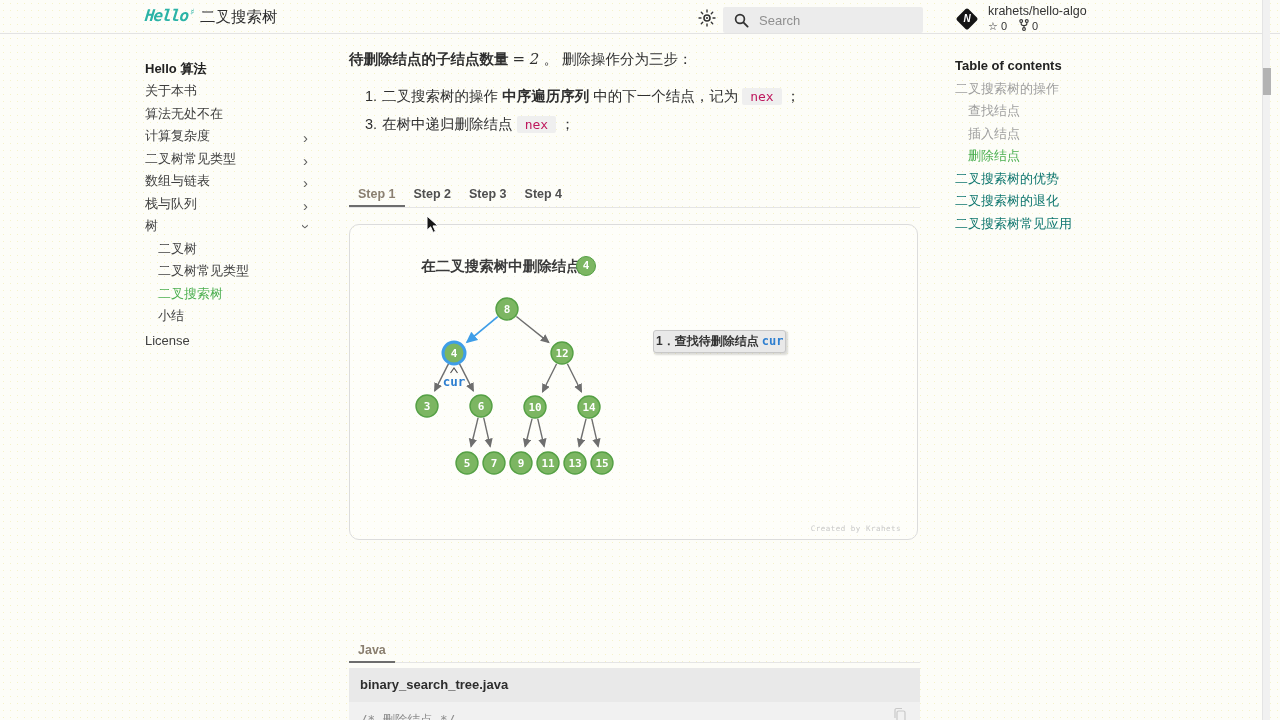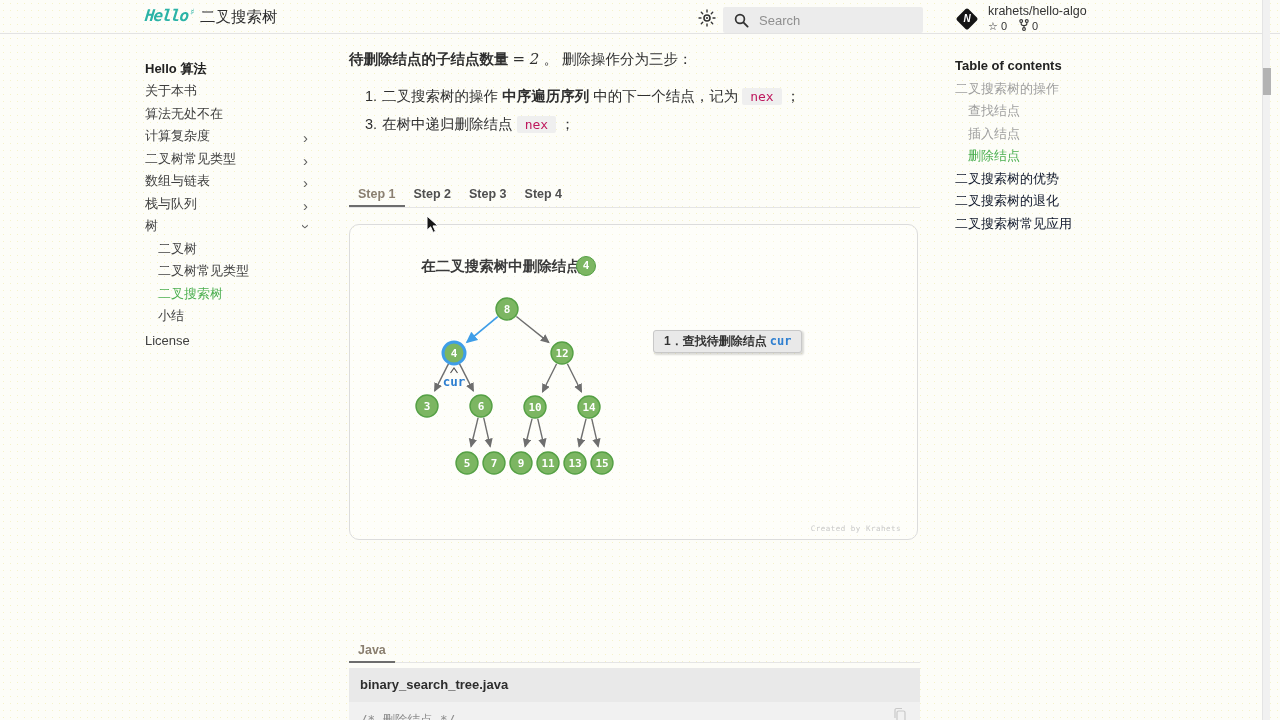--- a/index.html
+++ b/index.html
@@ -44,7 +44,7 @@
   
   .toc { position:absolute; left:955px; top:55px; width:182px; }
   .toc-title { height:22.5px; line-height:22.5px; font-weight:bold; font-size:13px; color:#222; }
-  .toc-item { height:22.5px; line-height:22.5px; font-size:13px; color:#0f172a; cursor:pointer; }
+  .toc-item { height:22.5px; line-height:22.5px; font-size:13px; color:#0f766e; cursor:pointer; }
   .toc-item.is-nested { padding-left:13px; }
   .toc-item.is-muted { color:#9e9e9e; }
   .toc-item.is-active { color:#4caf50; }

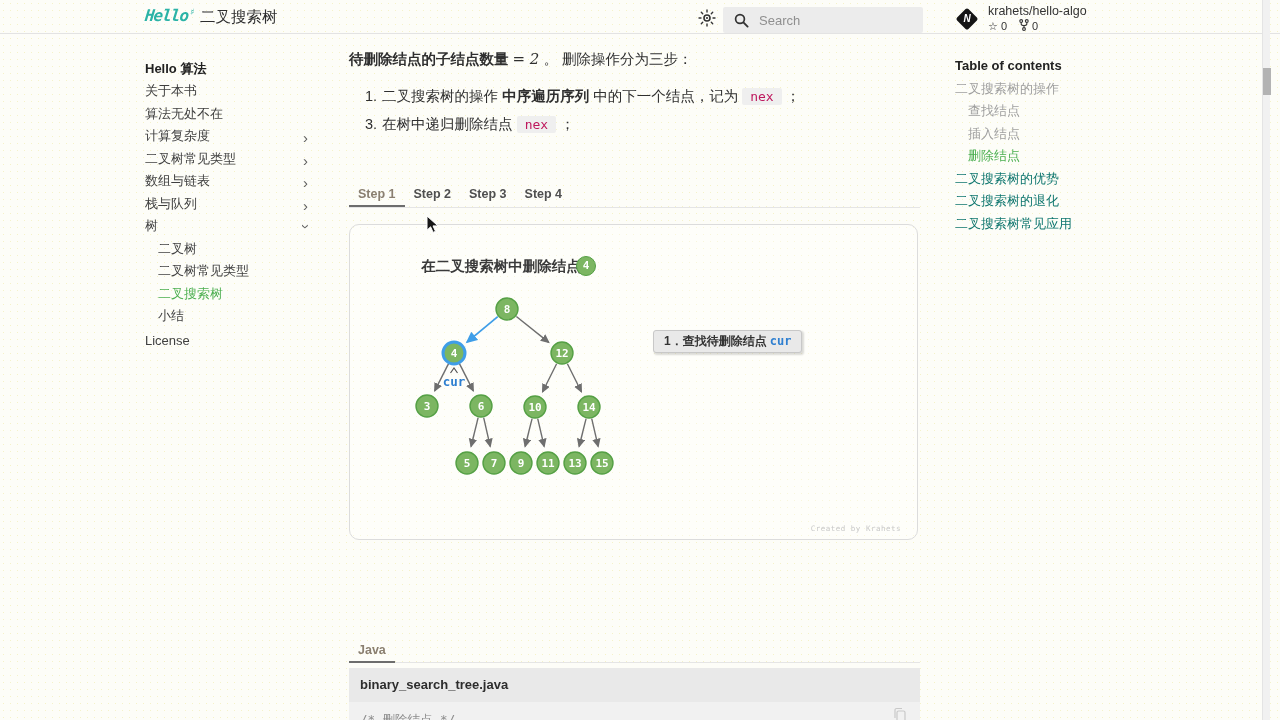--- a/index.html
+++ b/index.html
@@ -65,7 +65,7 @@
   .figure svg.tree { position:absolute; left:0; top:0; }
   .fig-title { position:absolute; left:60px; top:32px; width:182px; text-align:center; font-weight:bold; font-size:14.5px; color:#3a3a3a; }
   .fig-badge { position:absolute; left:226px; top:31px; width:20px; height:20px; border-radius:50%; background:#7cb662; border:1.5px solid #55a045; color:#fff; font-family:"DejaVu Sans Mono", monospace; font-weight:bold; font-size:11px; text-align:center; line-height:17px; }
-  .callout { position:absolute; left:303px; top:105px; height:23px; padding:0 10px; background:#e9e9e9; border:1px solid #c8c8c8; border-radius:3px; box-shadow:1.5px 1.5px 2px rgba(0,0,0,0.14); font-size:12px; font-weight:bold; color:#333; line-height:21px; white-space:nowrap; }
+  .callout { position:absolute; left:303px; top:105px; height:23px; padding:0 2px; background:#e9e9e9; border:1px solid #c8c8c8; border-radius:3px; box-shadow:1.5px 1.5px 2px rgba(0,0,0,0.14); font-size:12px; font-weight:bold; color:#333; line-height:21px; white-space:nowrap; }
   .callout .code-blue { font-family:"DejaVu Sans Mono", monospace; color:#2e7fd0; font-weight:bold; font-size:12px; margin-left:3px; }
   .credit { position:absolute; right:16px; bottom:6px; font-family:"DejaVu Sans Mono", monospace; font-size:7.5px; color:#c8c8c8; letter-spacing:0.5px; }
   

